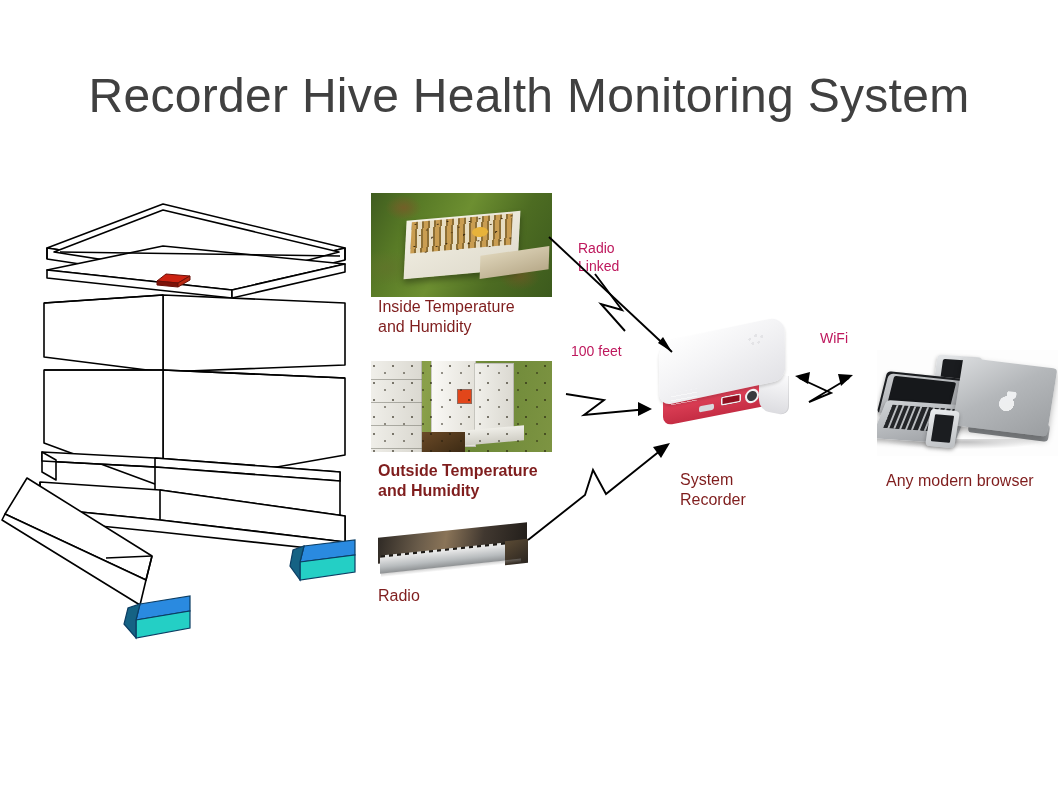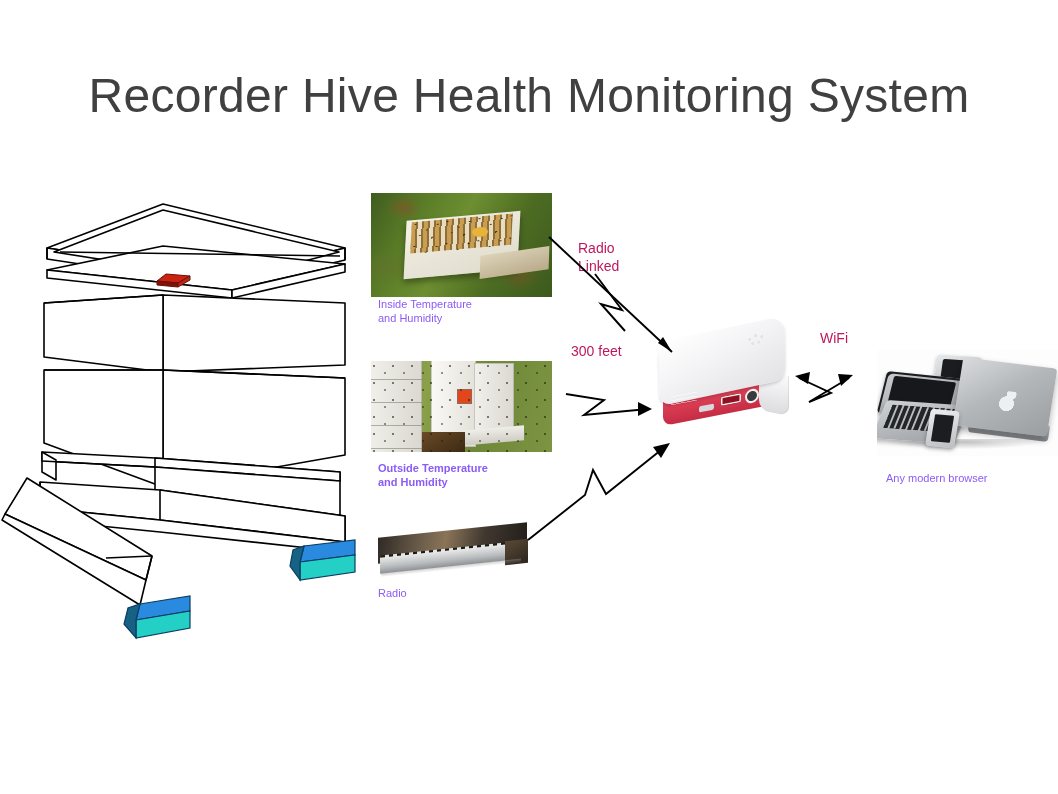--- a/index.html
+++ b/index.html
@@ -34,9 +34,9 @@
   
   .caption {
     position: absolute;
-    font-size: 11px;
+    font-size: 16px;
     line-height: 1.28;
-    color: #8b5cf6;
+    color: #7f1d1d;
     white-space: pre-line;
   }
   .link-label {

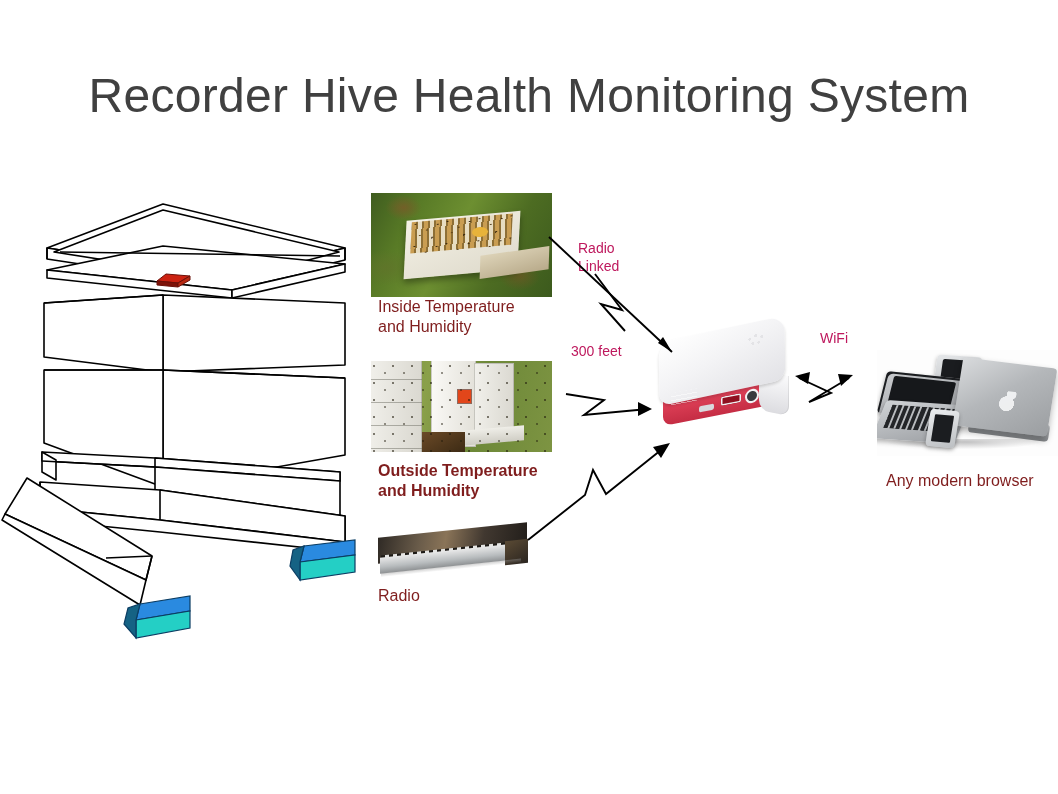--- a/index.html
+++ b/index.html
@@ -539,7 +539,7 @@
 
   <div class="link-label" style="left:578px; top:240px; width:100px;">Radio
 Linked</div>
-  <div class="link-label" style="left:571px; top:343px; width:100px;">300 feet</div>
+  <div class="link-label" style="left:571px; top:343px; width:100px;">100 feet</div>
   <div class="link-label" style="left:820px; top:330px; width:80px;">WiFi</div>
 
   <svg id="arrows" width="1058" height="794" viewBox="0 0 1058 794">

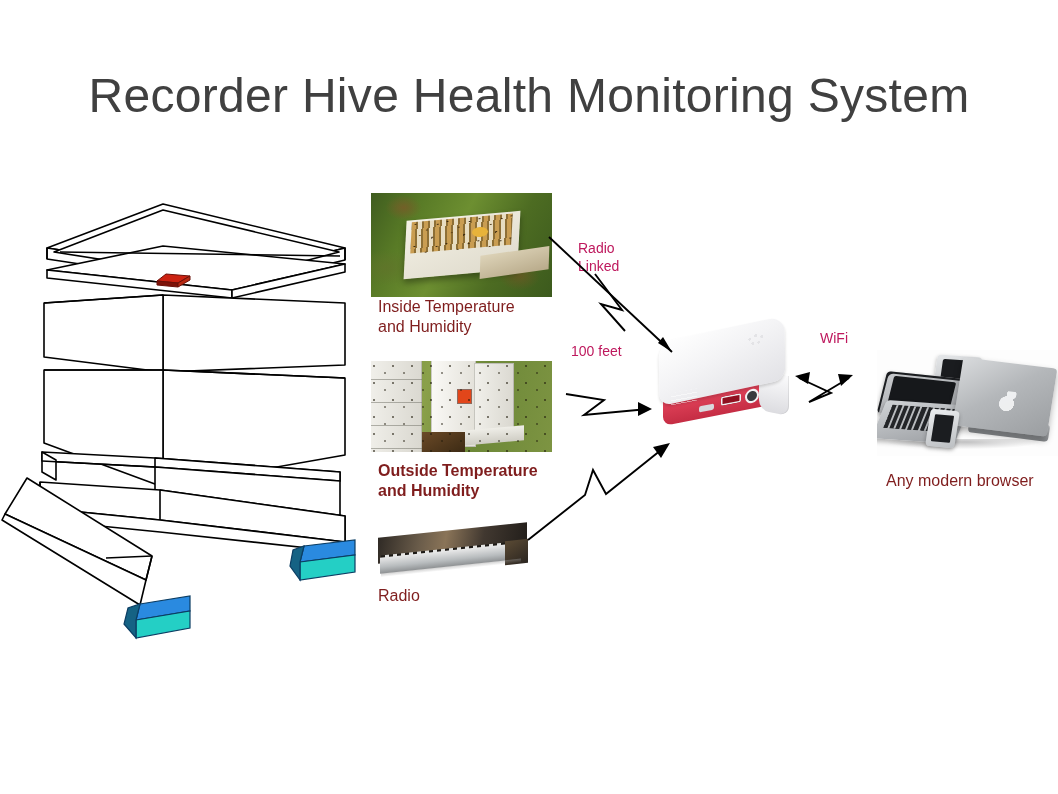--- a/index.html
+++ b/index.html
@@ -524,6 +524,8 @@
     <div class="pi-port pi-port-hdmi"></div>
     <div class="pi-port pi-port-audio"></div>
   </div>
+  <div class="caption" style="left:680px; top:470px; width:140px;">System
+Recorder</div>
 
   <div class="photo ph-devices" style="left:877px; top:350px; width:181px; height:106px;">
     <div class="dv dv-shadow"></div>

